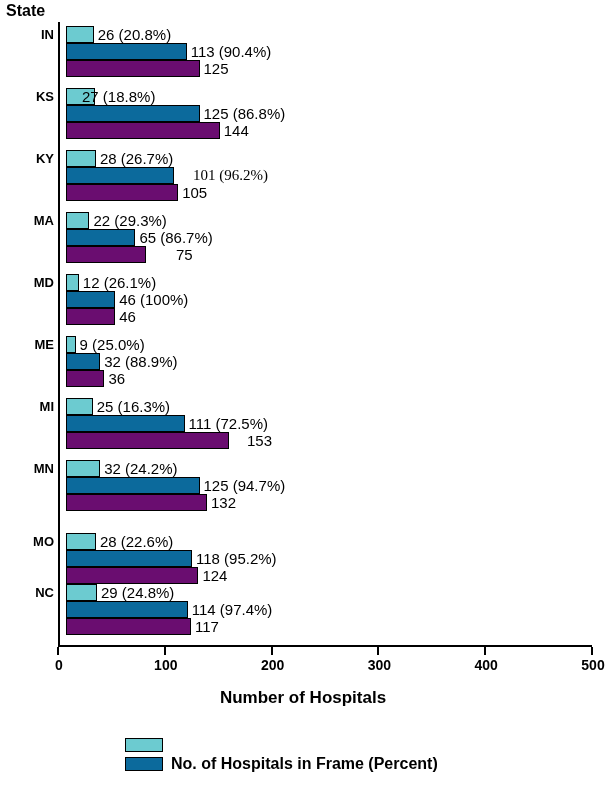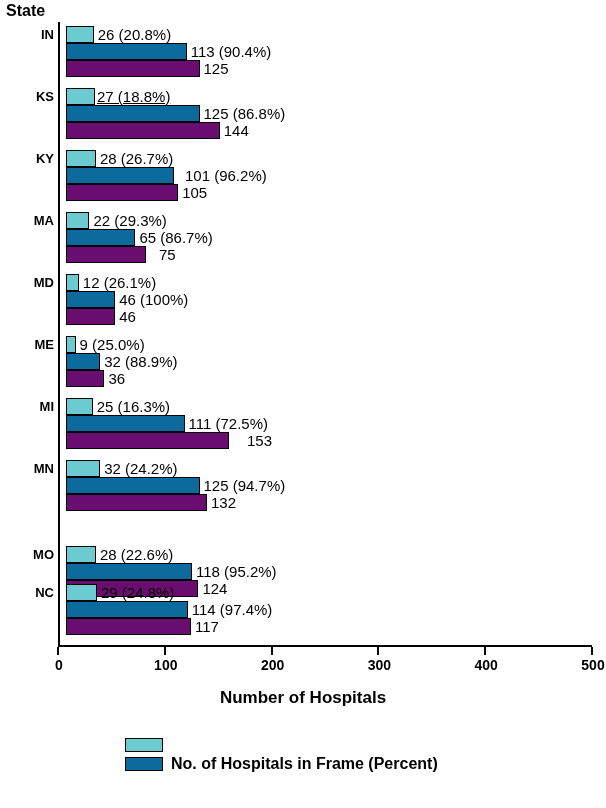--- a/index.html
+++ b/index.html
@@ -201,7 +201,7 @@
             <span class="state-label">KS</span>
           </div>
           <div class="bar sampled" style="width: 28.836px;"></div>
-          <div class="bar-label" style="left: 27px; text-decoration: underline;">27 (18.8%)</div>
+          <div class="bar-label" style="left: 12px;">27 (18.8%)</div>
         </div>
         <div class="bar-row">
           <div class="bar frame" style="width: 133.5px;"></div>

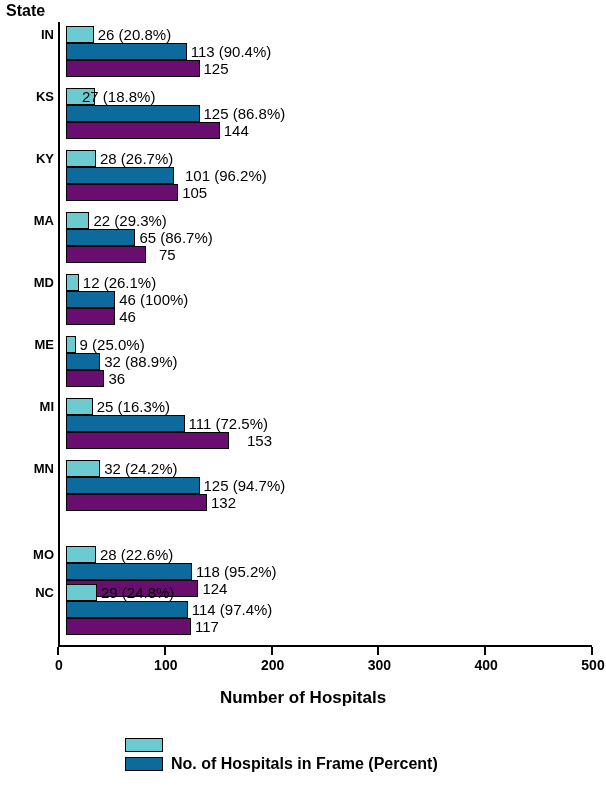--- a/index.html
+++ b/index.html
@@ -222,7 +222,7 @@
         </div>
         <div class="bar-row">
           <div class="bar frame" style="width: 107.868px;"></div>
-          <div class="bar-label" style="left: 115px;">101 (96.2%)</div>
+          <div class="bar-label" style="left: 123px; font-family: Liberation Serif, serif;">101 (96.2%)</div>
         </div>
         <div class="bar-row">
           <div class="bar universe" style="width: 112.14px;"></div>

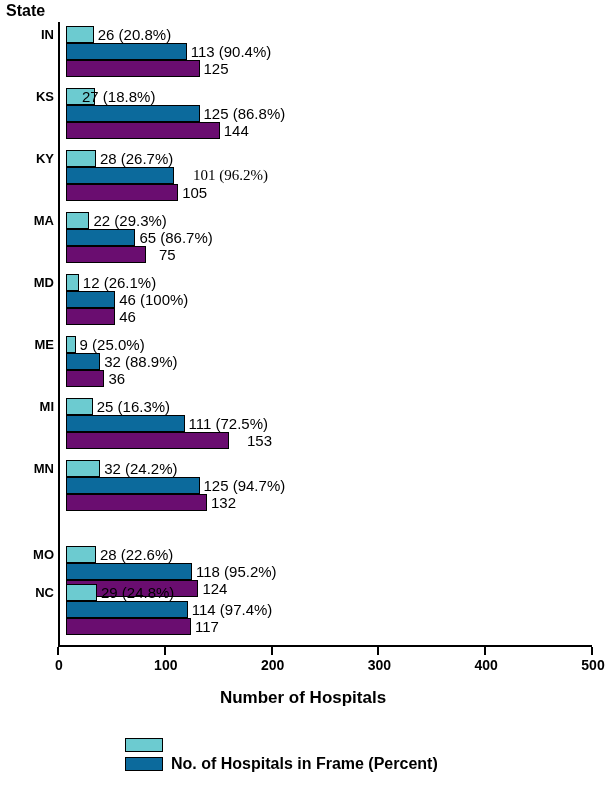--- a/index.html
+++ b/index.html
@@ -243,7 +243,7 @@
         </div>
         <div class="bar-row">
           <div class="bar universe" style="width: 80.1px;"></div>
-          <div class="bar-label" style="left: 65px; padding-left: 28px;">75</div>
+          <div class="bar-label" style="left: 82px; padding-left: 28px;">75</div>
         </div>
       </div>
       <div class="group" style="top: 252px;">

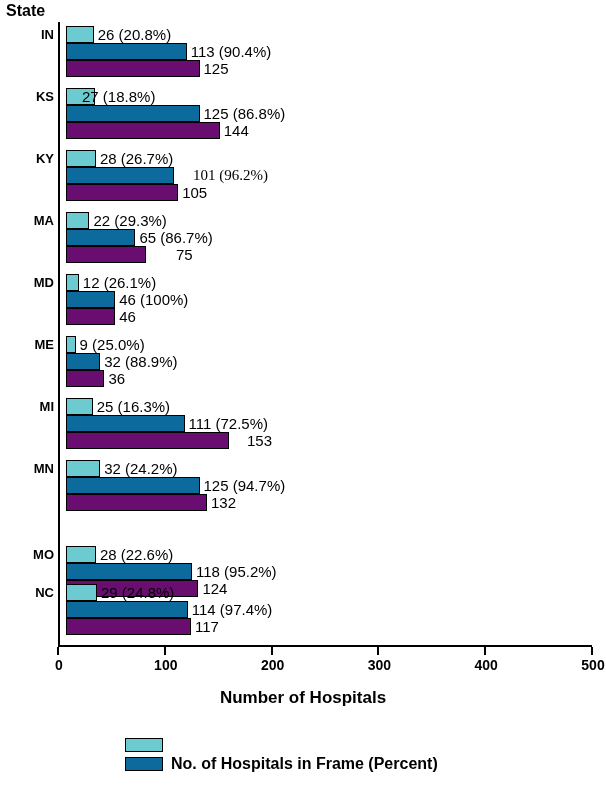--- a/index.html
+++ b/index.html
@@ -314,7 +314,7 @@
           <div class="bar-label" style="left: 140.976px;">132</div>
         </div>
       </div>
-      <div class="group" style="top: 524px;">
+      <div class="group" style="top: 511px;">
         <div class="bar-row">
           <div class="state-label-wrap">
             <span class="state-label">MO</span>

